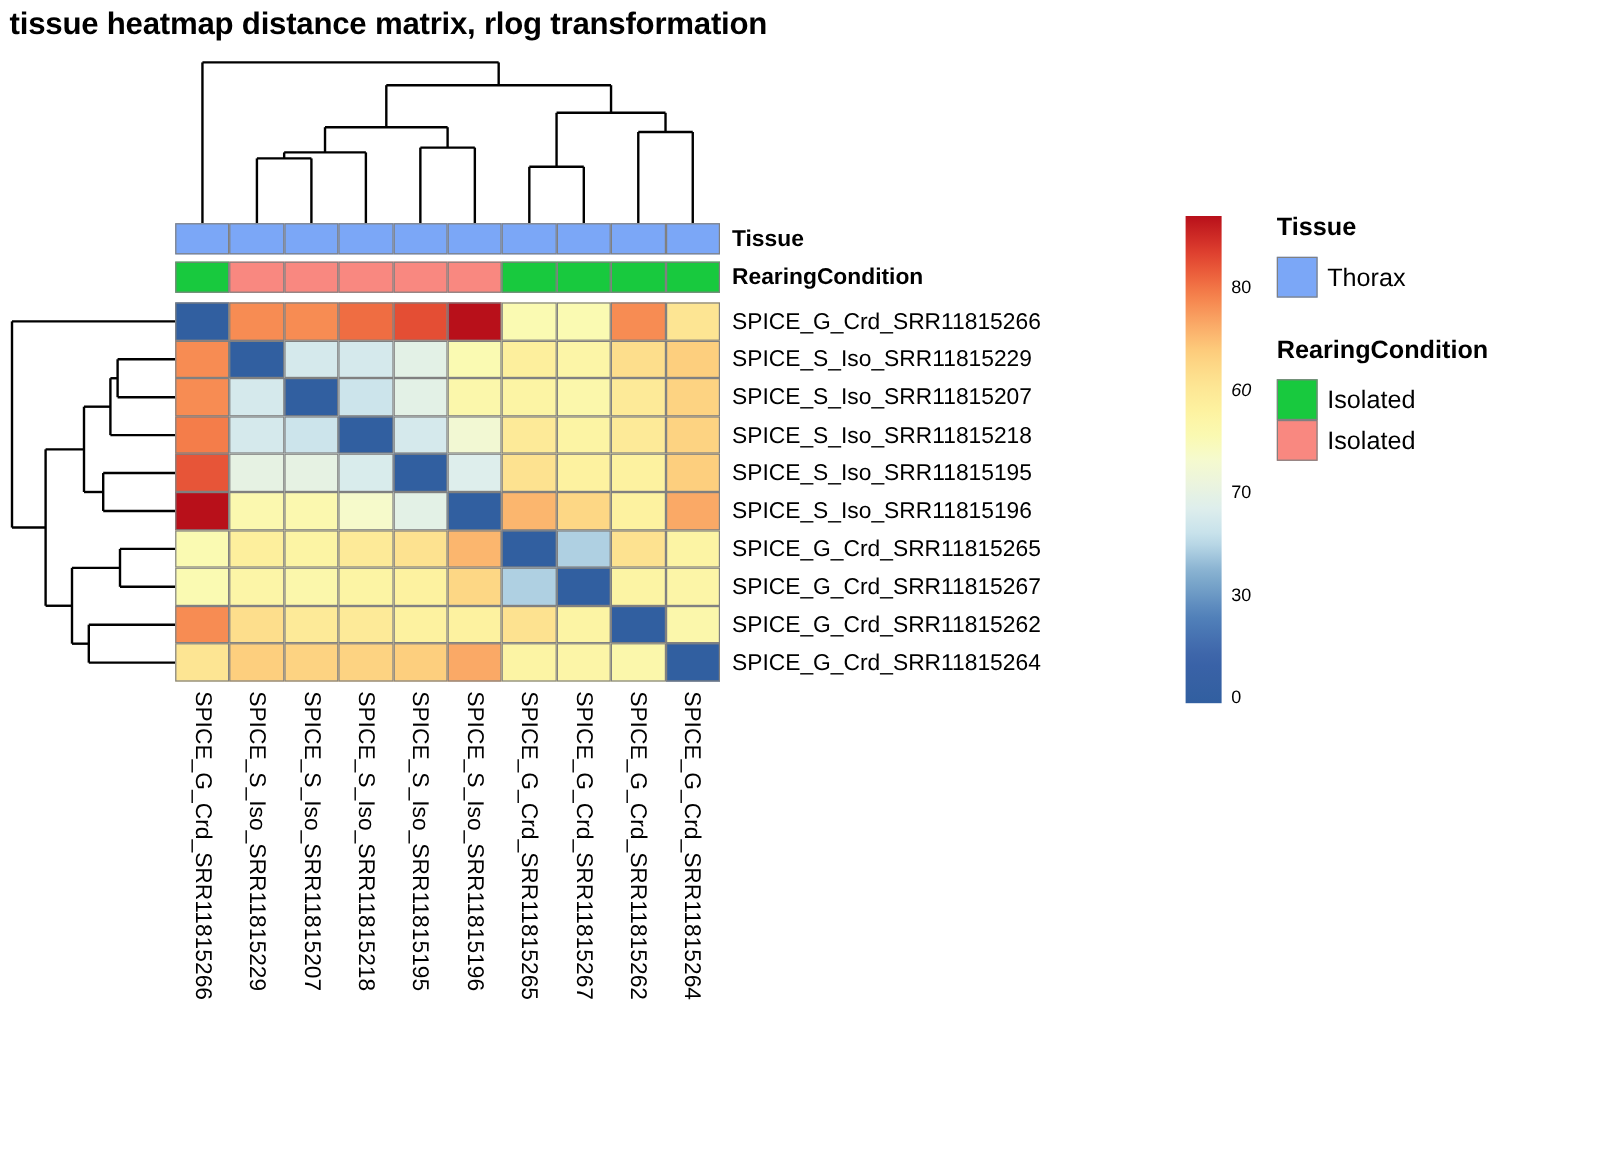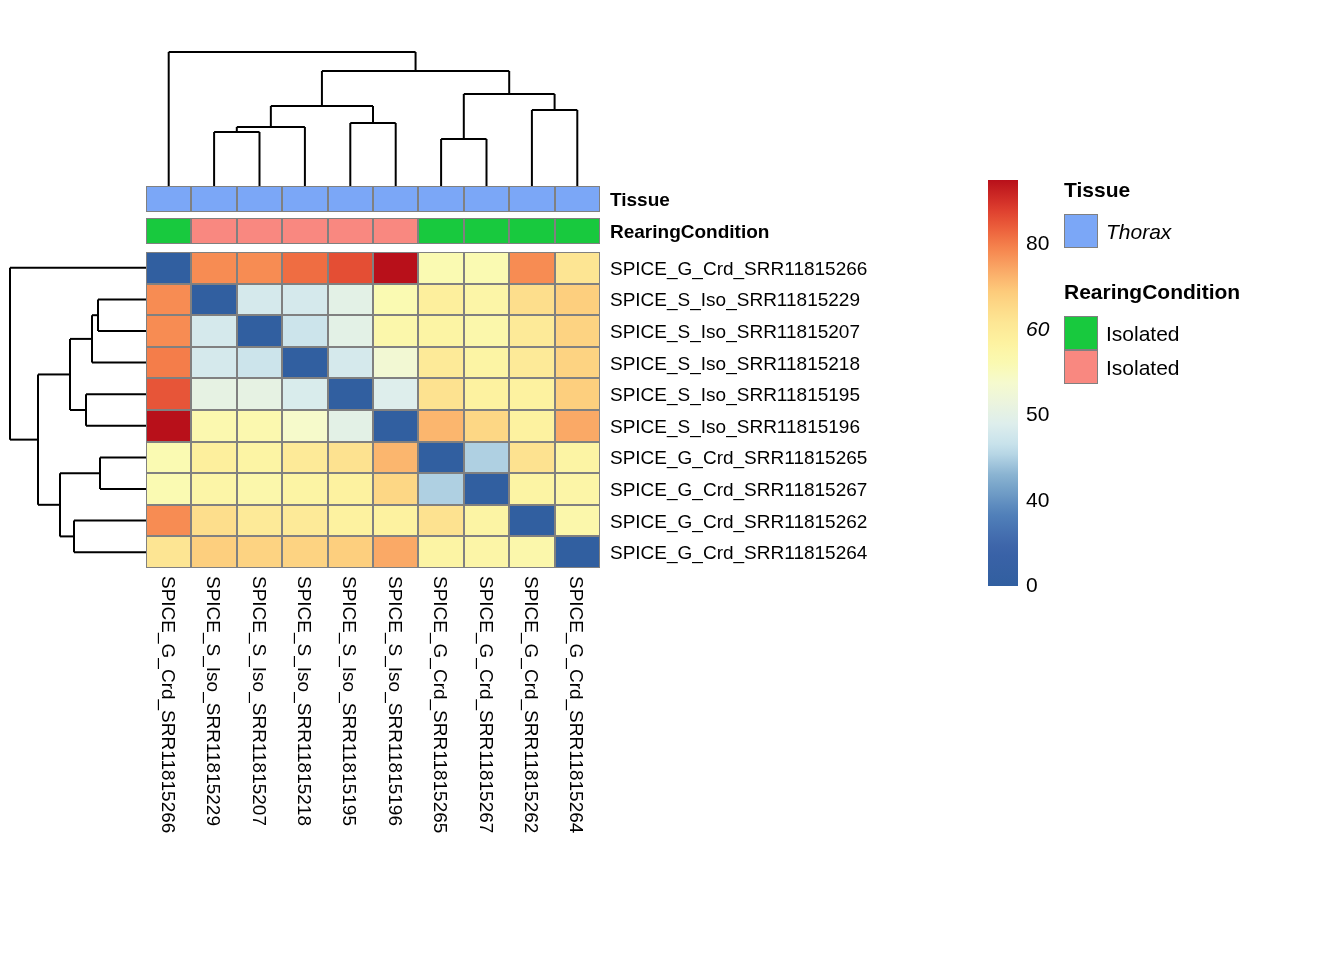--- a/index.html
+++ b/index.html
@@ -61,6 +61,7 @@
 
 <div id="root">
 
+  <div class="title">tissue heatmap distance matrix, rlog transformation</div>
 
   <div class="dendro" id="col-dendro" style="left:146px;top:50px;width:454px;height:136px;">
     <svg width="454" height="136" viewBox="0 0 454 136">

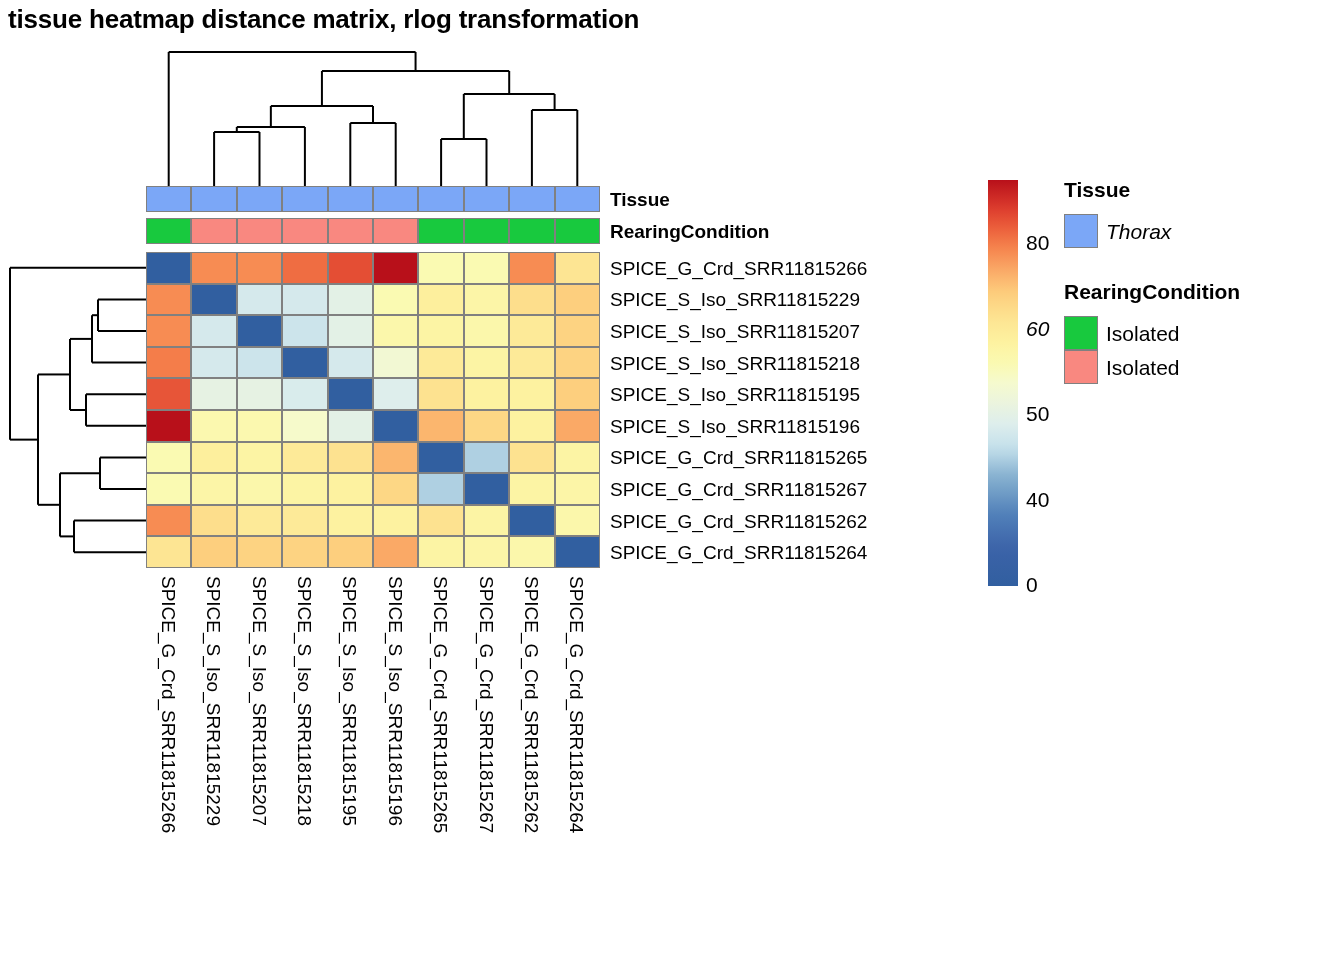--- a/index.html
+++ b/index.html
@@ -49,7 +49,7 @@
 
   
   .cbar{position:absolute;}
-  .cbarticklabel{position:absolute;font-size:21px;white-space:nowrap;}
+  .cbarticklabel{position:absolute;font-size:15px;white-space:nowrap;}
 
   
   .legtitle{position:absolute;font-size:21px;font-weight:bold;white-space:nowrap;}

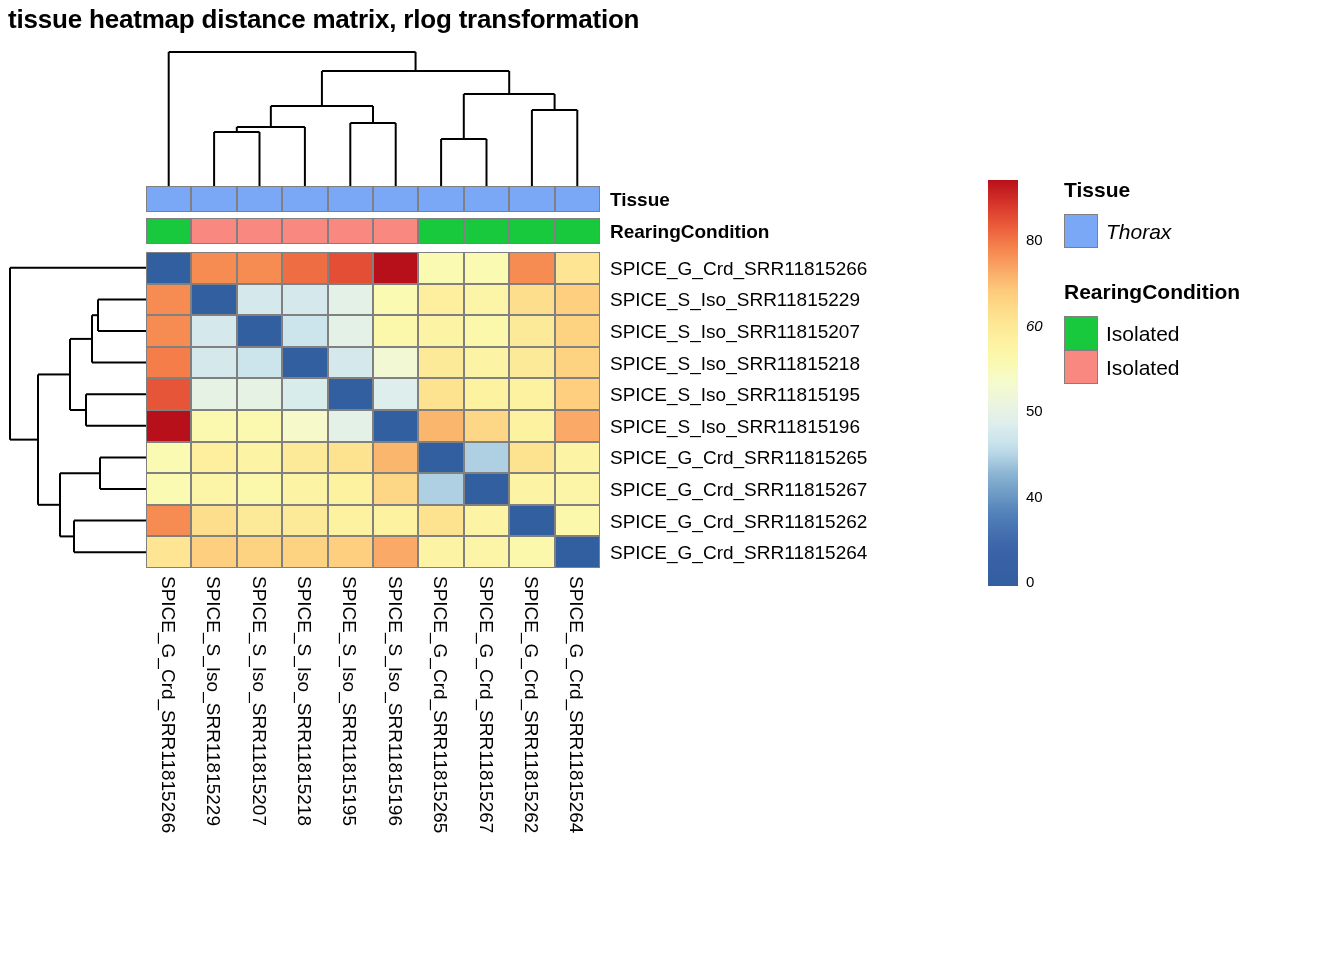--- a/index.html
+++ b/index.html
@@ -295,7 +295,7 @@
 
   <div class="legtitle" style="left:1064px;top:178px;">Tissue</div>
   <div class="legswatch" id="sw-thorax" style="left: 1064px; top: 214px; background: rgb(123, 167, 247);"></div>
-  <div class="legtext" style="left:1106px;top:220px;font-style:italic;">Thorax</div>
+  <div class="legtext" style="left:1106px;top:220px;">Thorax</div>
 
   <div class="legtitle" style="left:1064px;top:280px;">RearingCondition</div>
   <div class="legswatch" id="sw-crowded" style="left: 1064px; top: 316px; background: rgb(24, 201, 62);"></div>

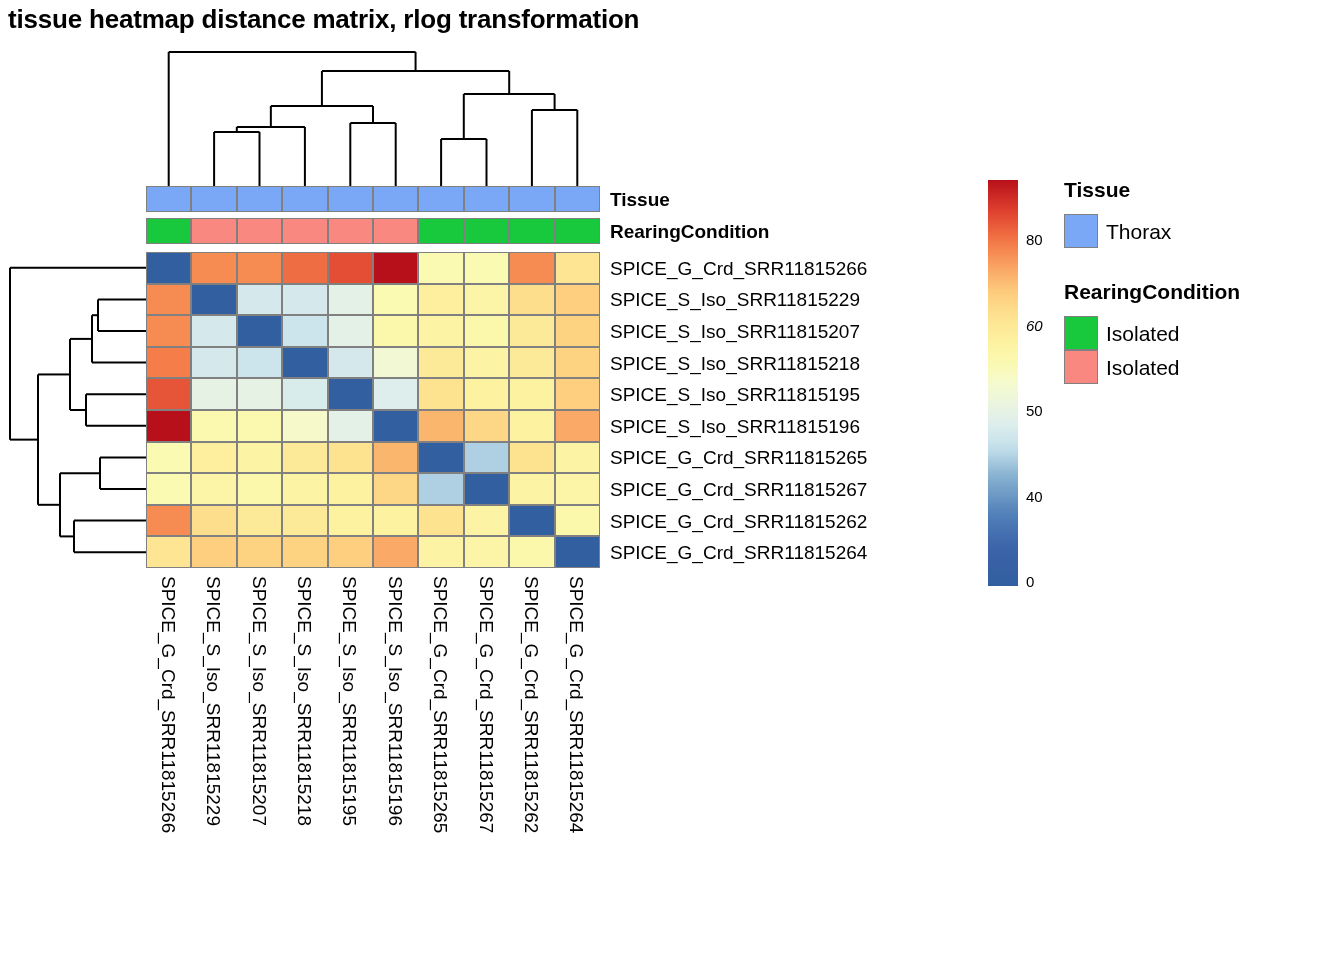--- a/index.html
+++ b/index.html
@@ -288,7 +288,7 @@
   <div id="colorbar-ticks">
       <div class="cbarticklabel" style="left: 1026px; top: 231.105px;">80</div>
       <div class="cbarticklabel" style="left: 1026px; top: 316.579px; font-style: italic;">60</div>
-      <div class="cbarticklabel" style="left: 1026px; top: 402.053px;">50</div>
+      <div class="cbarticklabel" style="left: 1026px; top: 402.053px;">70</div>
       <div class="cbarticklabel" style="left: 1026px; top: 487.526px;">40</div>
       <div class="cbarticklabel" style="left: 1026px; top: 573px;">0</div>
     </div>

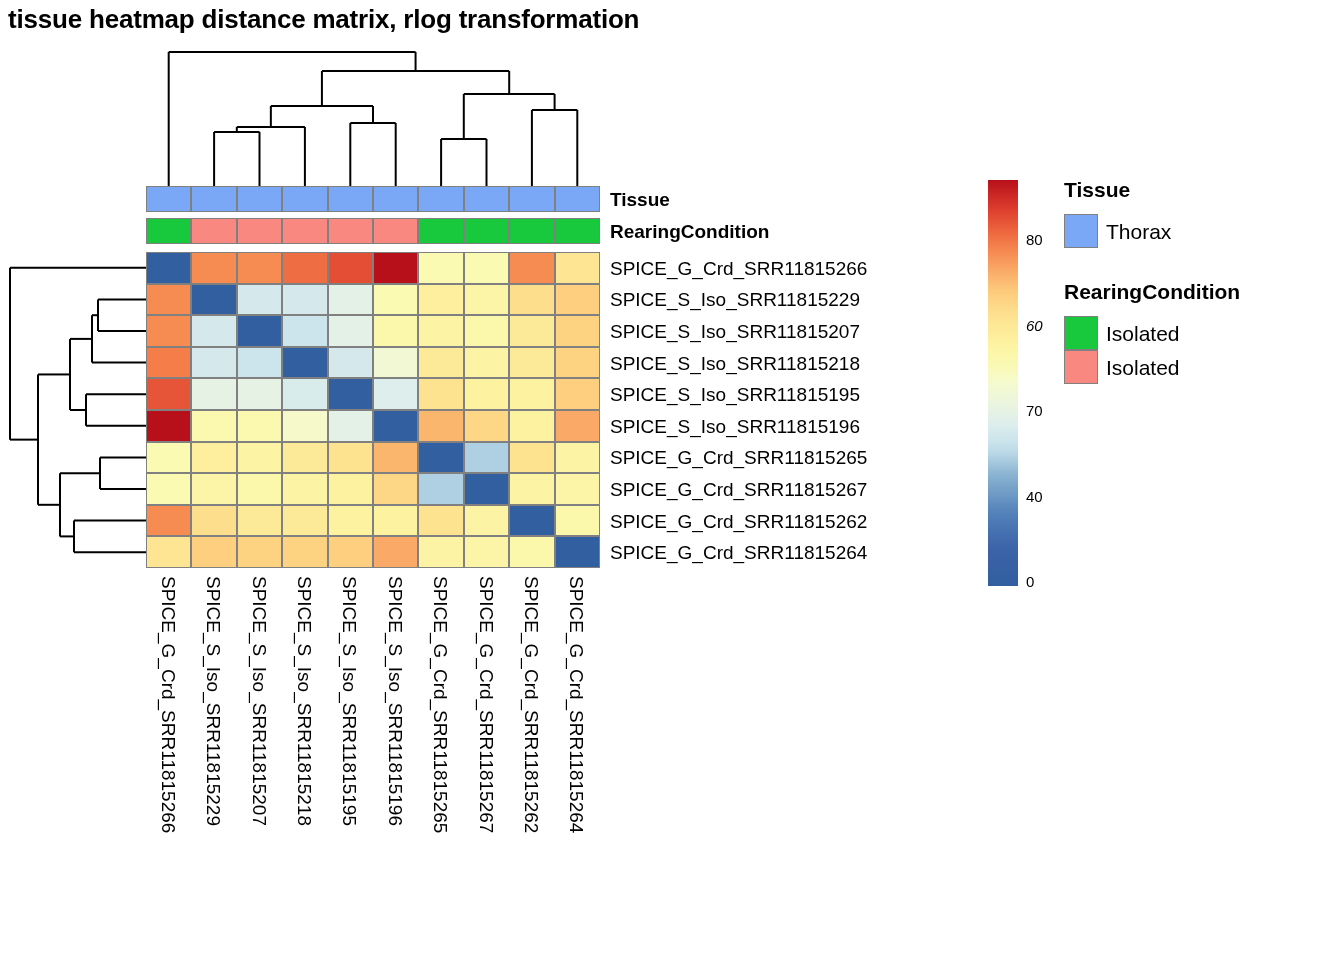--- a/index.html
+++ b/index.html
@@ -289,7 +289,7 @@
       <div class="cbarticklabel" style="left: 1026px; top: 231.105px;">80</div>
       <div class="cbarticklabel" style="left: 1026px; top: 316.579px; font-style: italic;">60</div>
       <div class="cbarticklabel" style="left: 1026px; top: 402.053px;">70</div>
-      <div class="cbarticklabel" style="left: 1026px; top: 487.526px;">40</div>
+      <div class="cbarticklabel" style="left: 1026px; top: 487.526px;">30</div>
       <div class="cbarticklabel" style="left: 1026px; top: 573px;">0</div>
     </div>
 

